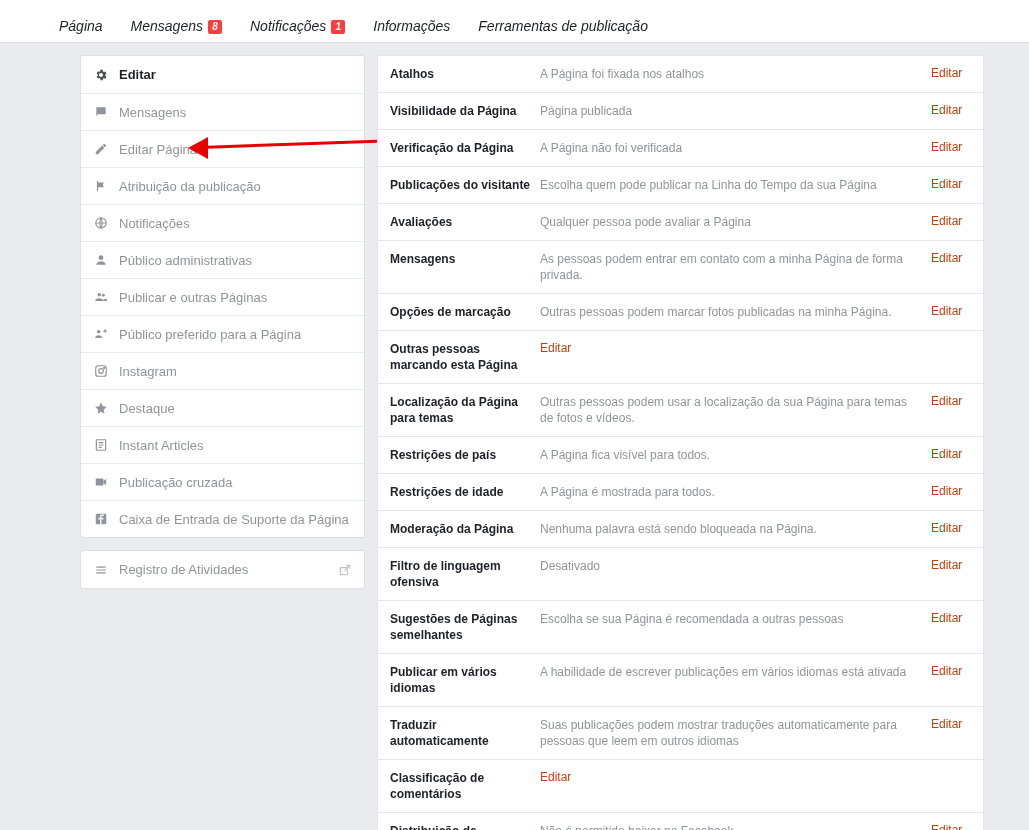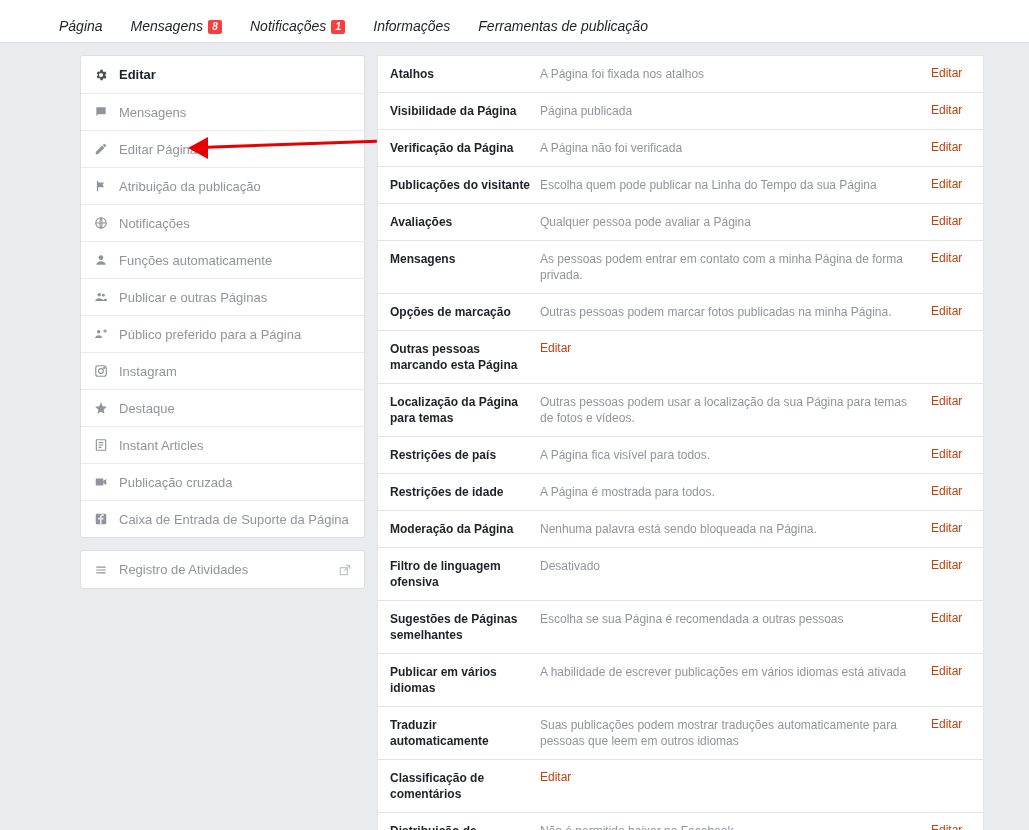--- a/index.html
+++ b/index.html
@@ -248,7 +248,7 @@
               <path d="M4 20c0-4 4-6 8-6s8 2 8 6z"></path>
             </svg>
           </span>
-        <span>Funções automaticamente</span>
+        <span>Público administrativas</span>
       </div>
       <div class="side-item">
         <span class="s-icon">

